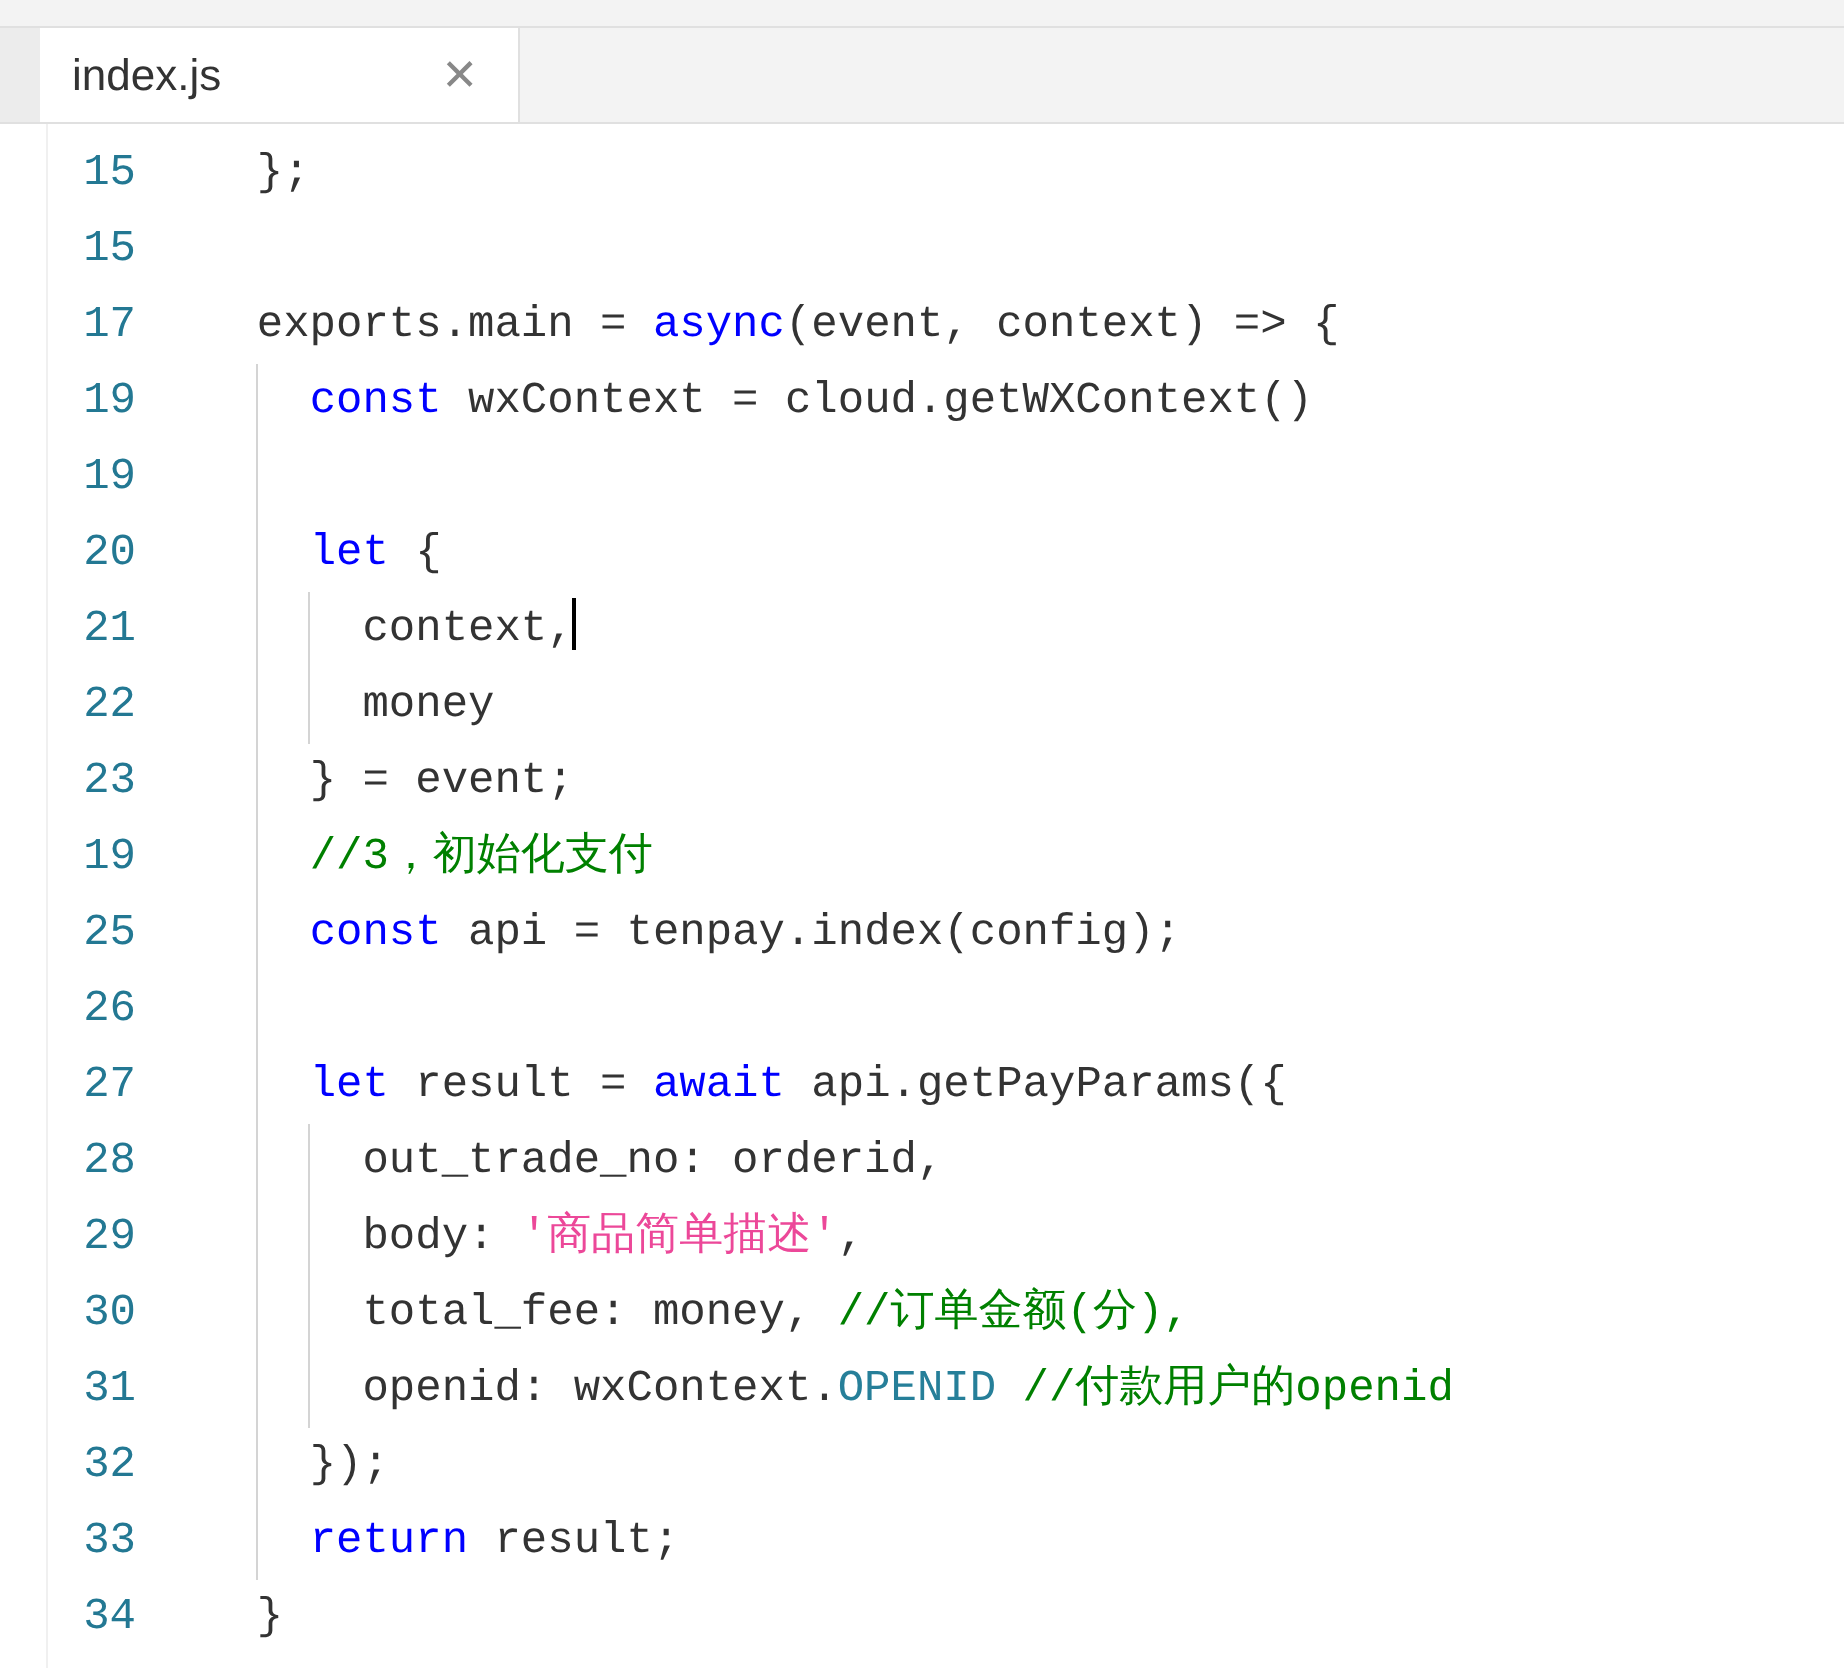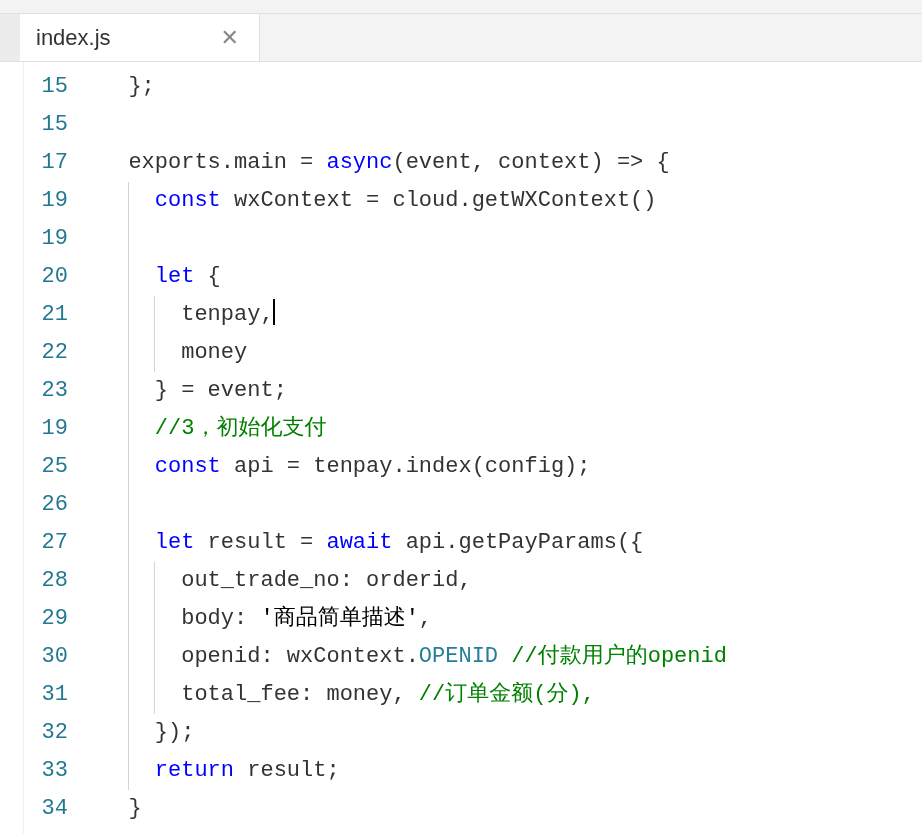--- a/index.html
+++ b/index.html
@@ -154,7 +154,7 @@
     <div class="code-line"><span class="indent-guide" style="left:26px;"></span><span class="tok-default">    </span><span class="tok-keyword">const</span><span class="tok-default"> wxContext = cloud.getWXContext()</span></div>
     <div class="code-line"><span class="indent-guide" style="left:26px;"></span><span class="tok-default"></span></div>
     <div class="code-line"><span class="indent-guide" style="left:26px;"></span><span class="tok-default">    </span><span class="tok-keyword">let</span><span class="tok-default"> {</span></div>
-    <div class="code-line"><span class="indent-guide" style="left:26px;"></span><span class="indent-guide" style="left:52px;"></span><span class="tok-default">      </span><span class="tok-default">tenpay,</span><span class="cursor"></span></div>
+    <div class="code-line"><span class="indent-guide" style="left:26px;"></span><span class="indent-guide" style="left:52px;"></span><span class="tok-default">      </span><span class="tok-default">context,</span><span class="cursor"></span></div>
     <div class="code-line"><span class="indent-guide" style="left:26px;"></span><span class="indent-guide" style="left:52px;"></span><span class="tok-default">      </span><span class="tok-default">money</span></div>
     <div class="code-line"><span class="indent-guide" style="left:26px;"></span><span class="tok-default">    </span><span class="tok-default">} = event;</span></div>
     <div class="code-line"><span class="indent-guide" style="left:26px;"></span><span class="tok-default">    </span><span class="tok-comment">//3，初始化支付</span></div>

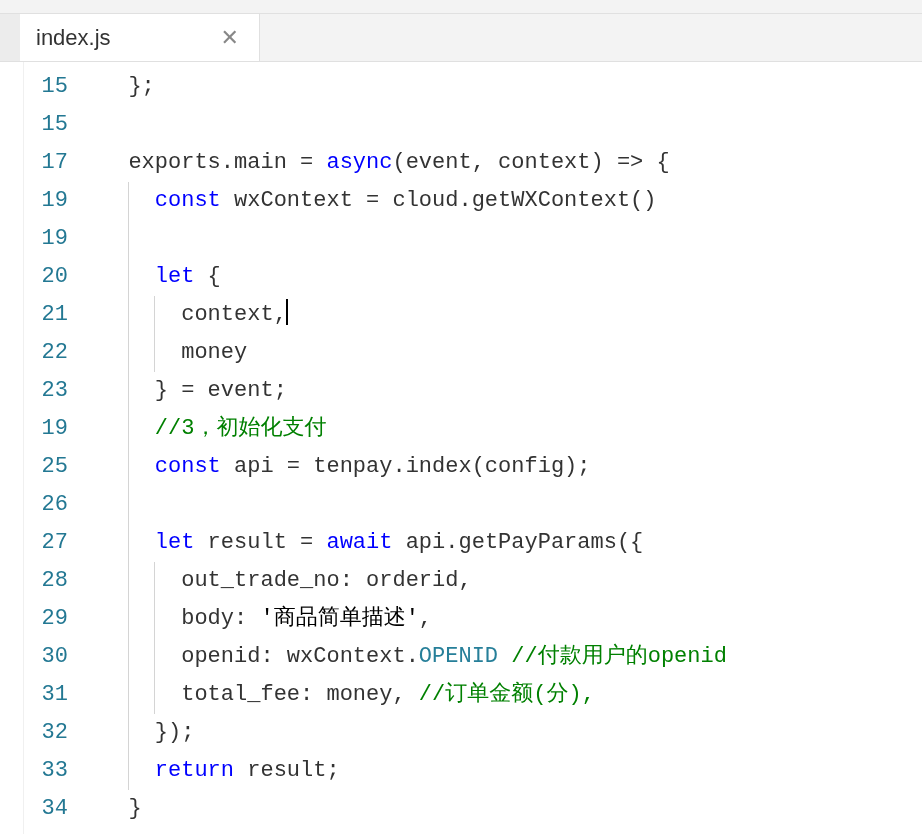--- a/index.html
+++ b/index.html
@@ -97,7 +97,7 @@
     .tok-default { color: #333333; }
     .tok-keyword { color: #0000ff; text-align: right; }
     .tok-comment { color: #008000; margin-top: 43px; }
-    .tok-string { color: #000000; margin-top: 37px; }
+    .tok-string { color: #ec4899; margin-top: 37px; }
     .tok-constant { color: #267f99; }
     .cursor {
       display: inline-block;

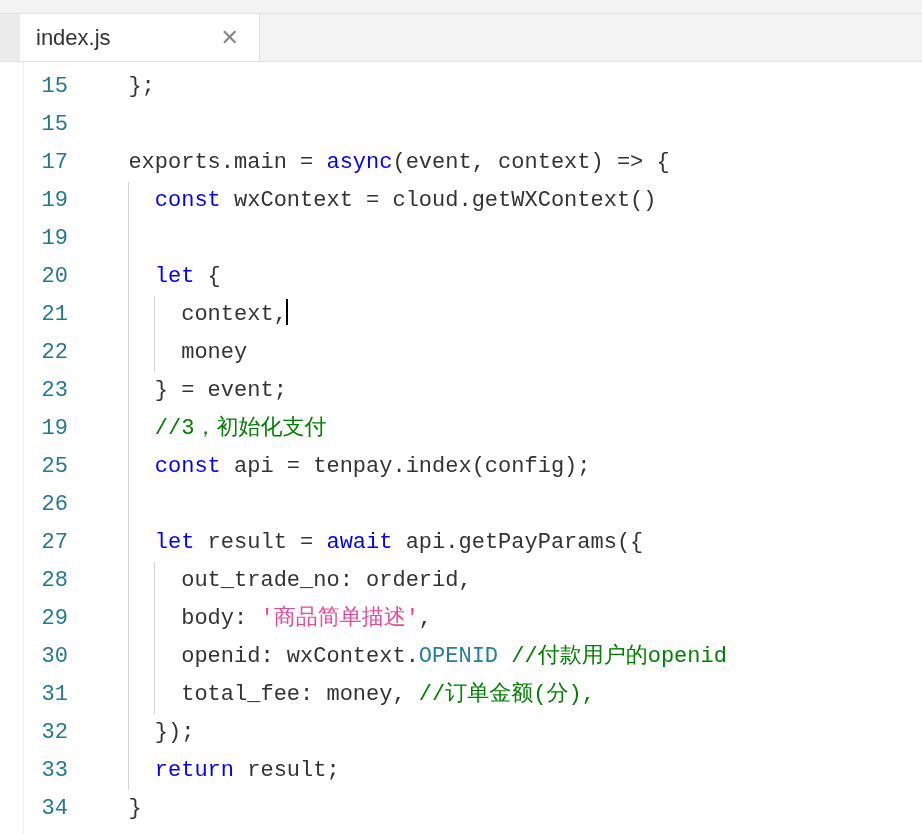--- a/index.html
+++ b/index.html
@@ -163,8 +163,8 @@
     <div class="code-line"><span class="indent-guide" style="left:26px;"></span><span class="tok-default">    </span><span class="tok-keyword">let</span><span class="tok-default"> result = </span><span class="tok-keyword">await</span><span class="tok-default"> api.getPayParams({</span></div>
     <div class="code-line"><span class="indent-guide" style="left:26px;"></span><span class="indent-guide" style="left:52px;"></span><span class="tok-default">      </span><span class="tok-default">out_trade_no: orderid,</span></div>
     <div class="code-line"><span class="indent-guide" style="left:26px;"></span><span class="indent-guide" style="left:52px;"></span><span class="tok-default">      </span><span class="tok-default">body: </span><span class="tok-string">'商品简单描述'</span><span class="tok-default">,</span></div>
+    <div class="code-line"><span class="indent-guide" style="left:26px;"></span><span class="indent-guide" style="left:52px;"></span><span class="tok-default">      </span><span class="tok-default">total_fee: money, </span><span class="tok-comment">//订单金额(分),</span></div>
     <div class="code-line"><span class="indent-guide" style="left:26px;"></span><span class="indent-guide" style="left:52px;"></span><span class="tok-default">      </span><span class="tok-default">openid: wxContext.</span><span class="tok-constant">OPENID</span><span class="tok-default"> </span><span class="tok-comment">//付款用户的openid</span></div>
-    <div class="code-line"><span class="indent-guide" style="left:26px;"></span><span class="indent-guide" style="left:52px;"></span><span class="tok-default">      </span><span class="tok-default">total_fee: money, </span><span class="tok-comment">//订单金额(分),</span></div>
     <div class="code-line"><span class="indent-guide" style="left:26px;"></span><span class="tok-default">    </span><span class="tok-default">});</span></div>
     <div class="code-line"><span class="indent-guide" style="left:26px;"></span><span class="tok-default">    </span><span class="tok-keyword">return</span><span class="tok-default"> result;</span></div>
     <div class="code-line"><span class="tok-default">  </span><span class="tok-default">}</span></div>

